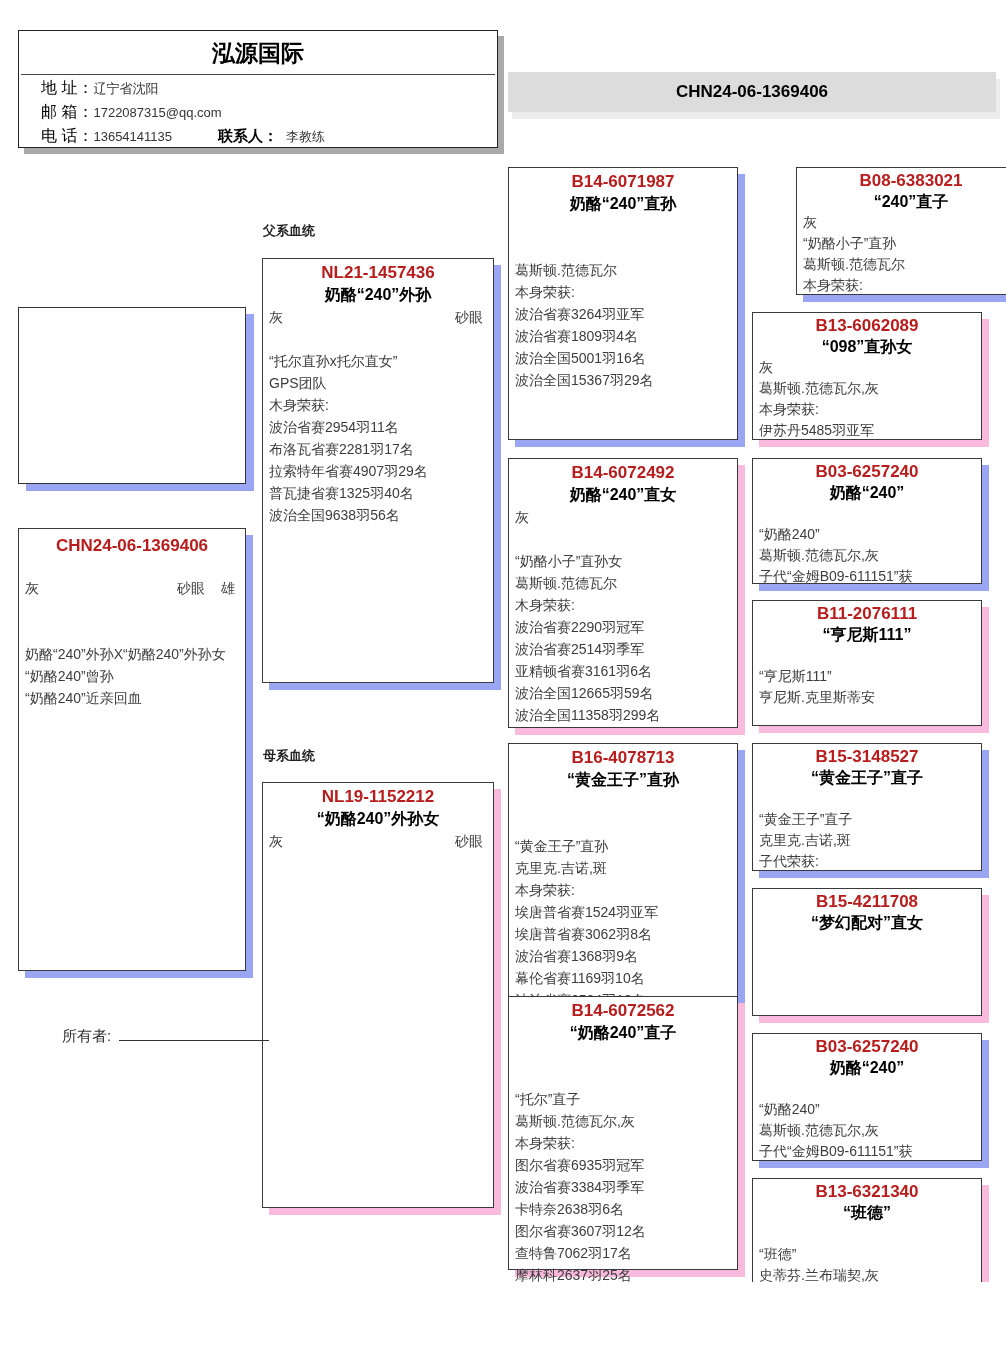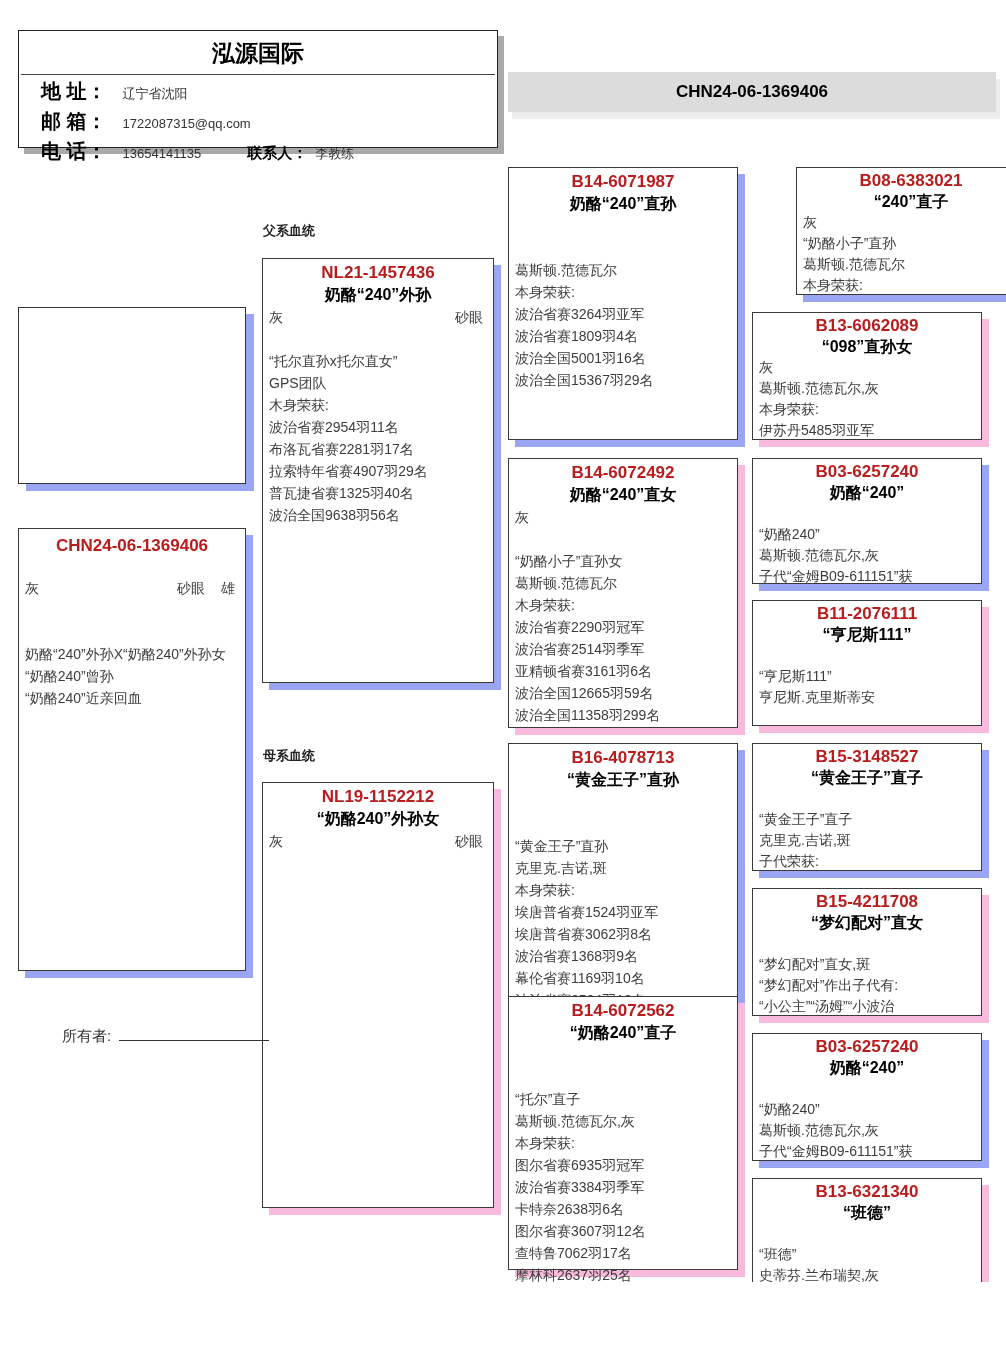--- a/index.html
+++ b/index.html
@@ -12,7 +12,7 @@
   .company{font-size:23px;font-weight:bold;text-align:center;color:#000;margin:7px 0 5px;}
   .header-div{border-top:1px solid #444;margin:0 2px;}
   .hrow{padding:3px 0 0 22px;font-size:13px;color:#333;white-space:nowrap;}
-  .hlabel{font-weight:bold;font-size:20px;color:#000;margin-right:16px;}
+  .hlabel{font-weight:normal;font-size:16px;color:#000;margin-right:0;}
   .hlabel2{font-weight:bold;font-size:15px;color:#000;margin:0 8px 0 46px;}
 
   

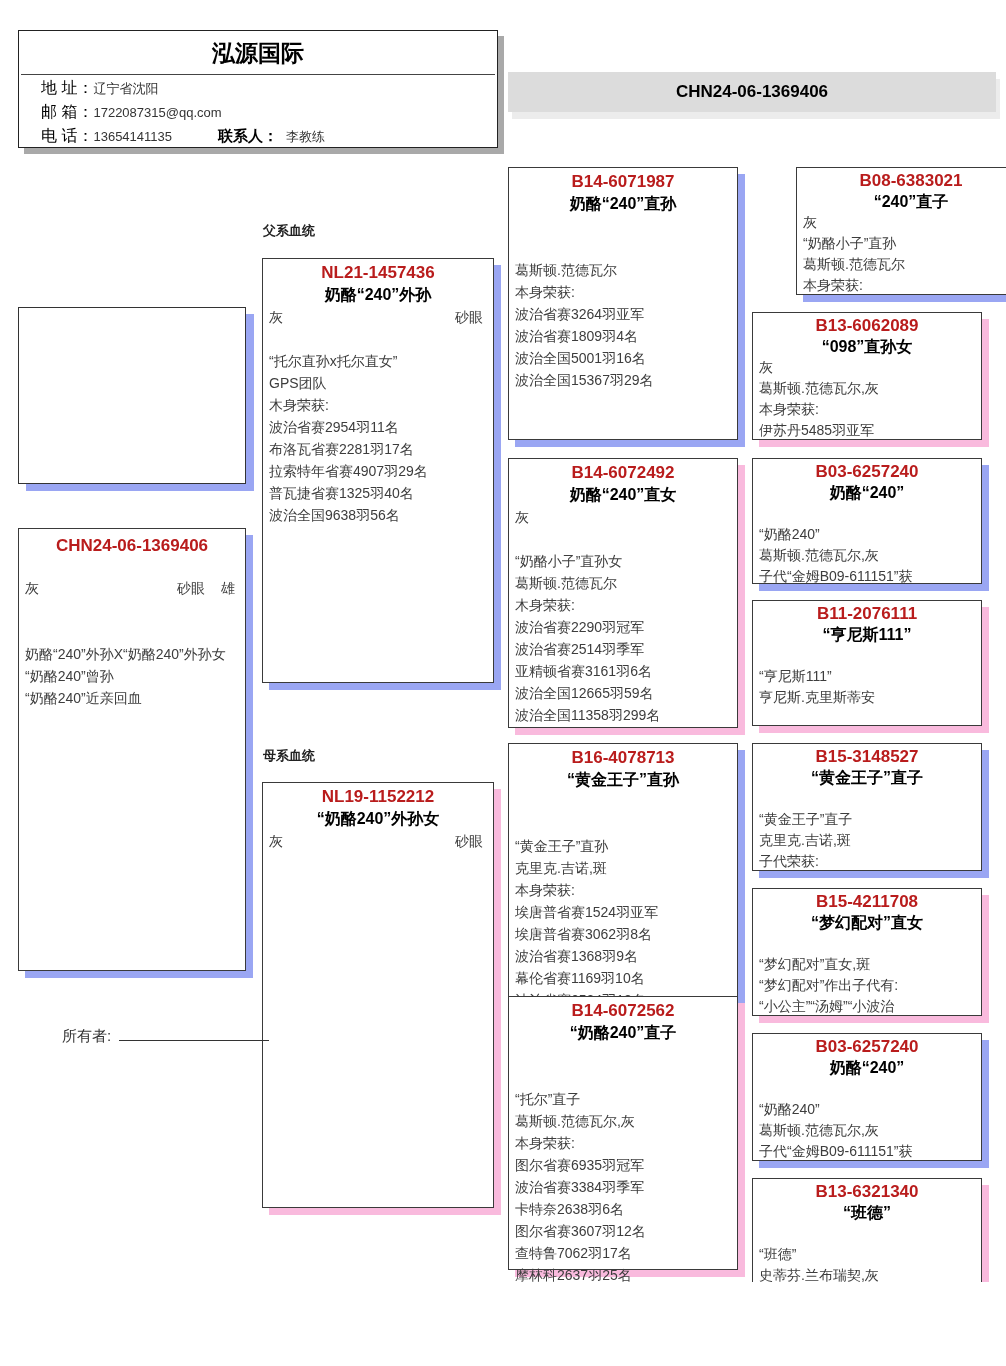--- a/index.html
+++ b/index.html
@@ -248,12 +248,6 @@
   <div class="pbox pink small" style="left:752px;top:888px;width:230px;height:128px;">
     <div class="ptitle">B15-4211708</div>
     <div class="psub">“梦幻配对”直女</div>
-    <div class="plines">
-        <div class="line"></div>
-        <div class="line">“梦幻配对”直女,斑</div>
-        <div class="line">“梦幻配对”作出子代有:</div>
-        <div class="line">“小公主”“汤姆”“小波治</div>
-      </div>
   </div>
 
   <div class="pbox blue small" style="left:752px;top:1033px;width:230px;height:128px;">

